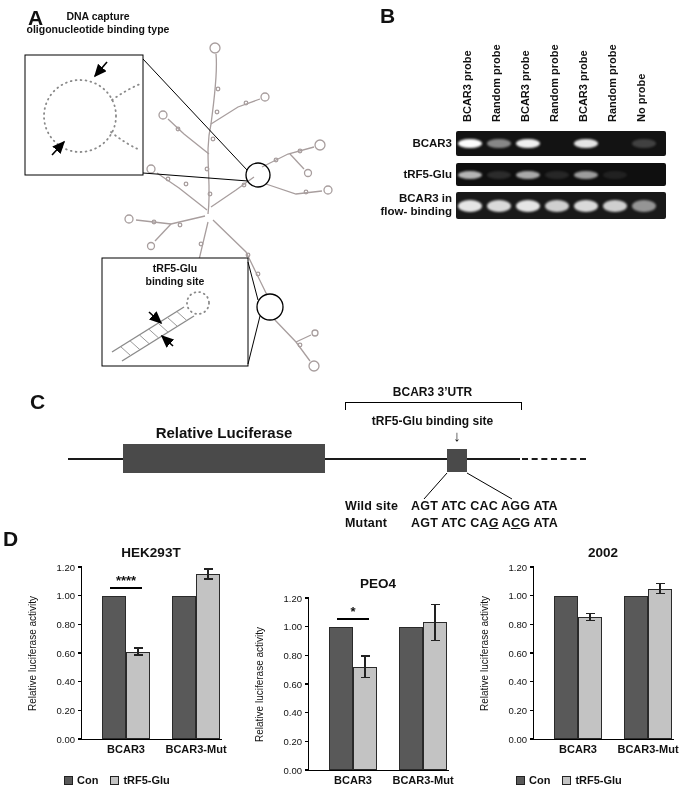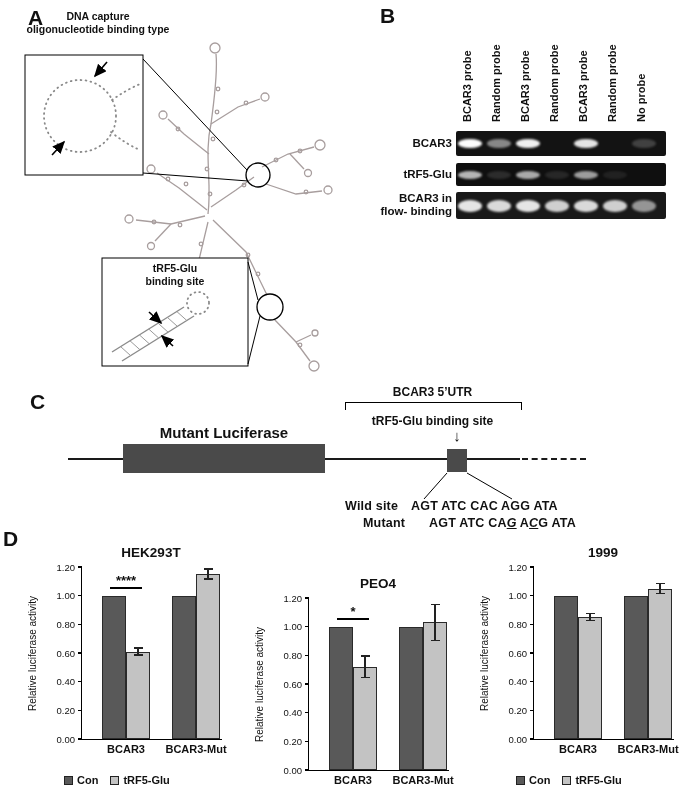--- a/index.html
+++ b/index.html
@@ -190,7 +190,7 @@
 <div class="abs" style="left:522px;top:458px;width:64px;border-top:2.5px dashed #1a1a1a"></div>
 <div class="abs gene-box" style="left:123px;top:444px;width:202px;height:29px"></div>
 <div class="abs c-label" style="left:123px;top:424px;width:202px;font-size:15px">Mutant Luciferase</div>
-<div class="abs c-label" style="left:345px;top:385px;width:175px">BCAR3 5’UTR</div>
+<div class="abs c-label" style="left:345px;top:385px;width:175px">BCAR3 3’UTR</div>
 <div class="abs" style="left:345px;top:402px;width:175px;height:7px;border-top:1.5px solid #000;border-left:1.5px solid #000;border-right:1.5px solid #000"></div>
 <div class="abs c-label" style="left:345px;top:414px;width:175px">tRF5-Glu binding site</div>
 <div class="abs" style="left:450px;top:427px;width:14px;text-align:center;font-size:15px;font-weight:700">↓</div>

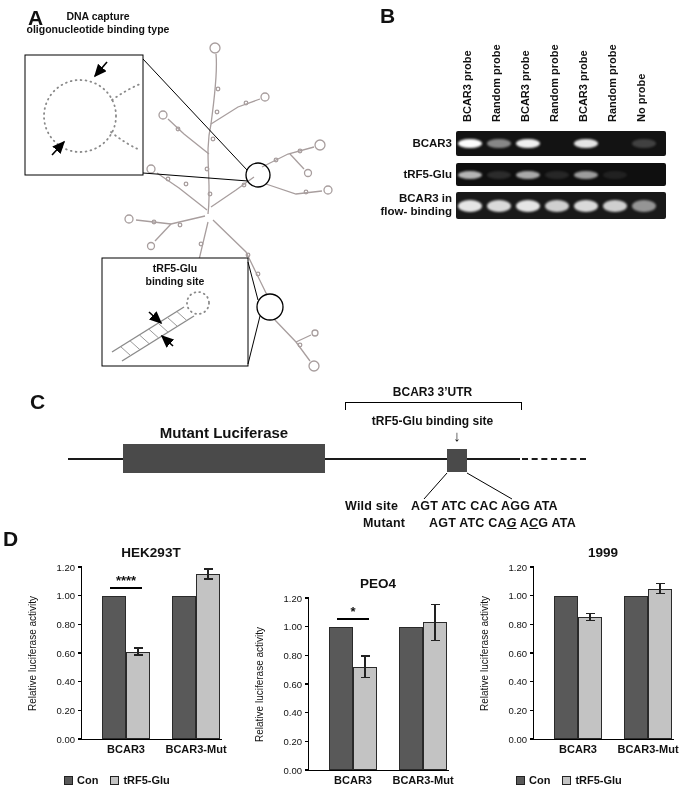--- a/index.html
+++ b/index.html
@@ -189,7 +189,7 @@
 <div class="abs" style="left:68px;top:458px;width:452px;border-top:2.5px solid #1a1a1a"></div>
 <div class="abs" style="left:522px;top:458px;width:64px;border-top:2.5px dashed #1a1a1a"></div>
 <div class="abs gene-box" style="left:123px;top:444px;width:202px;height:29px"></div>
-<div class="abs c-label" style="left:123px;top:424px;width:202px;font-size:15px">Mutant Luciferase</div>
+<div class="abs c-label" style="left:123px;top:424px;width:202px;font-size:15px">Relative Luciferase</div>
 <div class="abs c-label" style="left:345px;top:385px;width:175px">BCAR3 3’UTR</div>
 <div class="abs" style="left:345px;top:402px;width:175px;height:7px;border-top:1.5px solid #000;border-left:1.5px solid #000;border-right:1.5px solid #000"></div>
 <div class="abs c-label" style="left:345px;top:414px;width:175px">tRF5-Glu binding site</div>

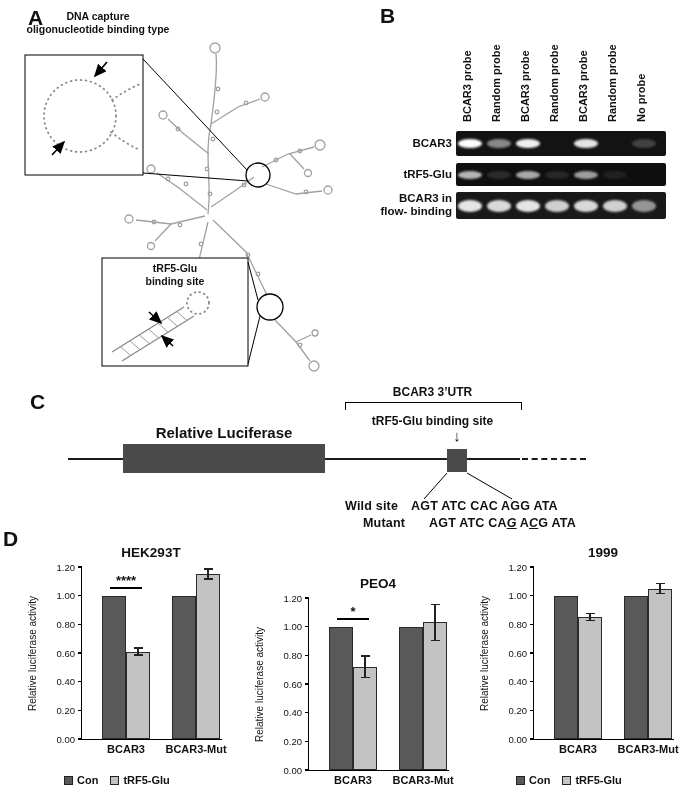--- a/index.html
+++ b/index.html
@@ -203,7 +203,7 @@
   <span class="seq-name">Wild site</span>
   <span class="seq">AGT ATC CAC AGG ATA</span>
 </div>
-<div class="abs seq-row" style="left:363px;top:516px">
+<div class="abs seq-row" style="left:345px;top:516px">
   <span class="seq-name">Mutant</span>
   <span class="seq"><span>AGT ATC CA</span><span class="mut">G</span><span> A</span><span class="mut">C</span><span>G ATA</span></span>
 </div>

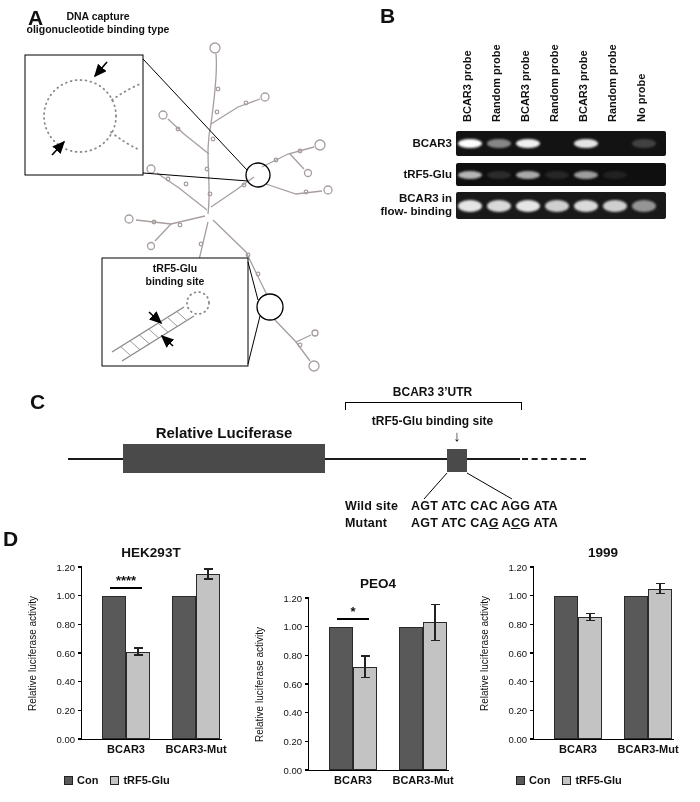--- a/index.html
+++ b/index.html
@@ -305,7 +305,7 @@
     </div>
   </div>
 <div class="abs chart" style="left:478px;top:545px">
-    <div class="chart-title">1999</div>
+    <div class="chart-title">2002</div>
     <div class="y-axis-label">Relative luciferase activity</div>
     <div class="plot">
       <div class="ytick" style="bottom: -5.5px;">0.00</div>

